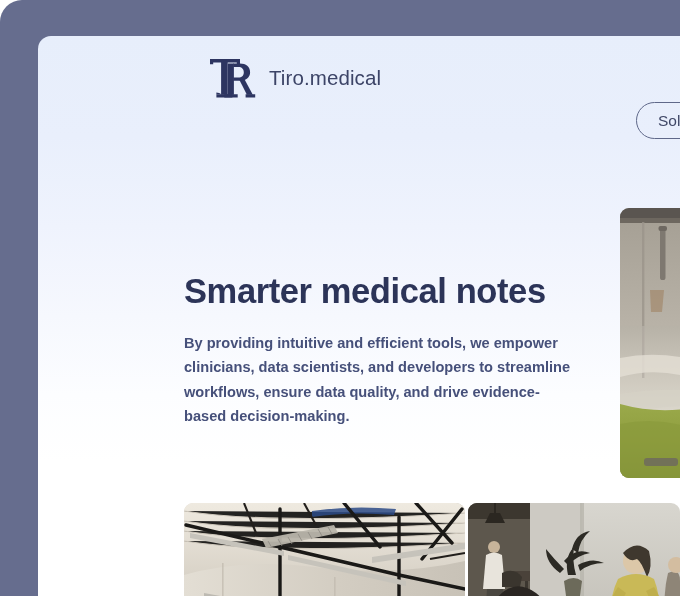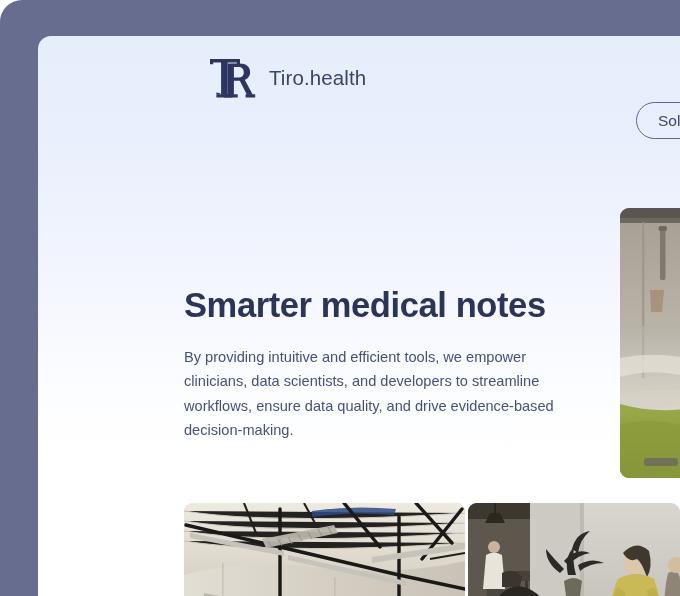--- a/index.html
+++ b/index.html
@@ -208,7 +208,7 @@
             </g>
           </svg>
         </span>
-        <span id="brand-name">Tiro.health</span>
+        <span id="brand-name">Tiro.medical</span>
       </a>
 
       <button id="nav-pill-solutions">Solutions</button>

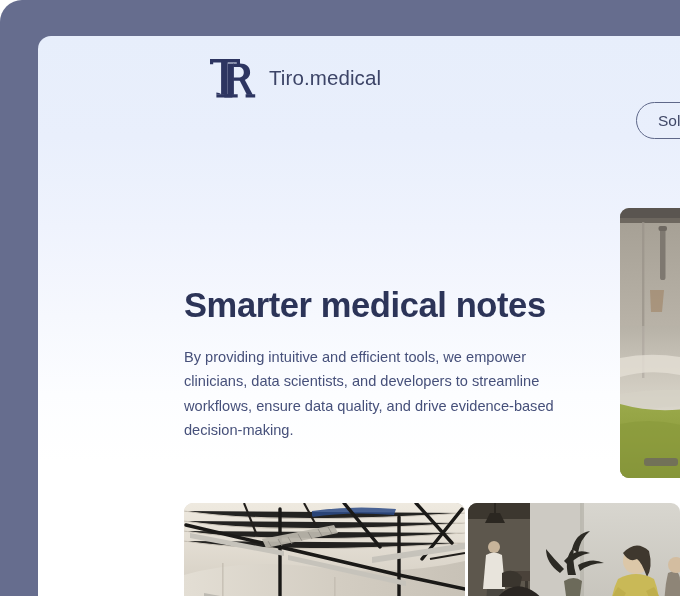--- a/index.html
+++ b/index.html
@@ -123,7 +123,7 @@
   }
 
   #mission-heading {
-    margin-top: 20px;
+    margin-top: 6px;
     font-size: 34.5px;
     line-height: 1.12;
     font-weight: 700;

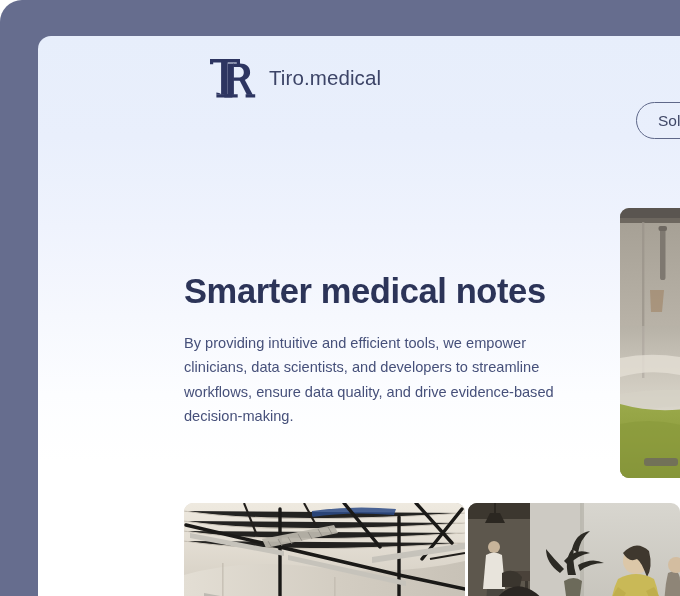--- a/index.html
+++ b/index.html
@@ -137,7 +137,7 @@
     font-size: 14.6px;
     line-height: 24.5px;
     color: #46507a;
-    font-weight: 400;
+    font-weight: 700;
   }
 
   

